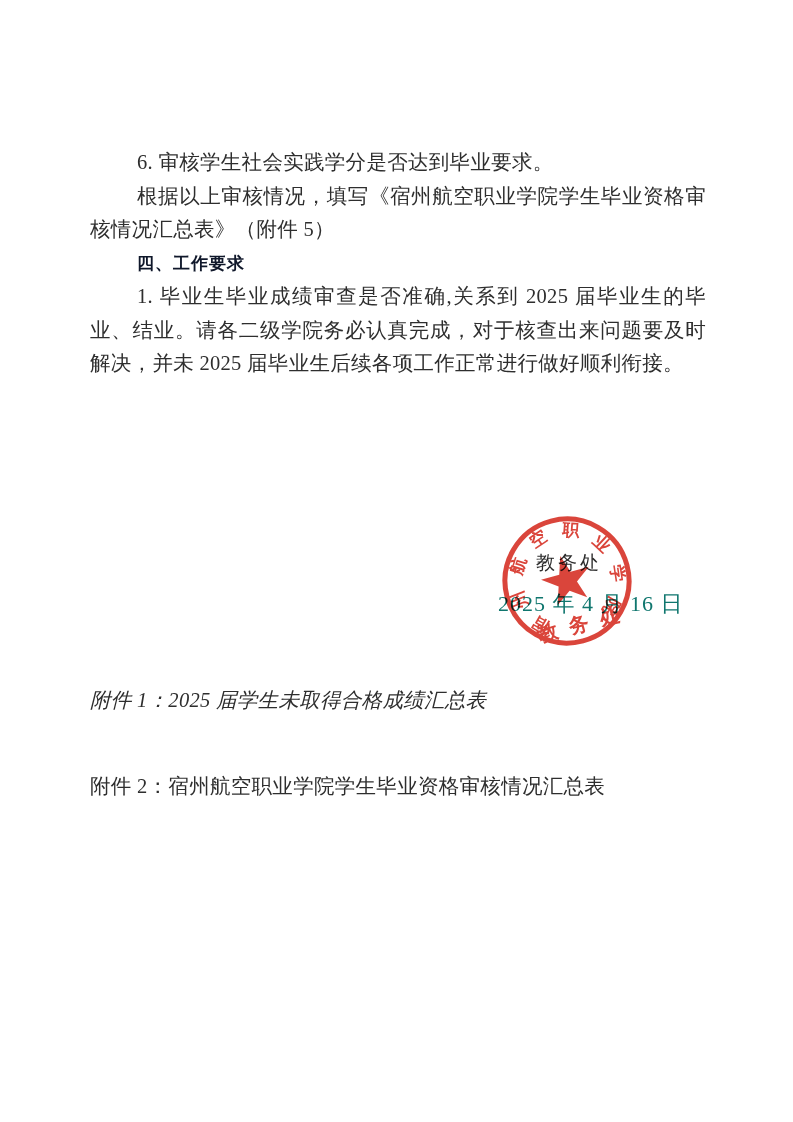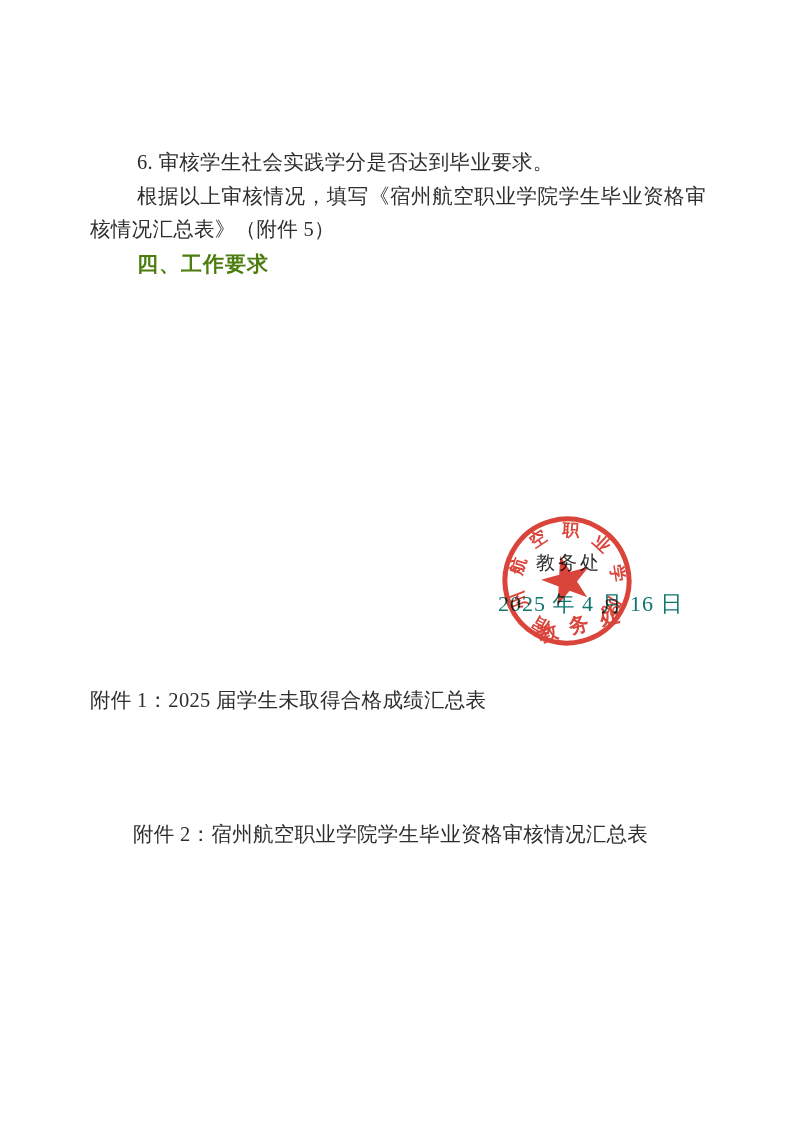--- a/index.html
+++ b/index.html
@@ -28,8 +28,8 @@
   .doc-body p.heading {
     font-family: "Liberation Sans", "DejaVu Sans", sans-serif;
     font-weight: bold;
-    color: #4d7c0f;
-    font-size: 21px;
+    color: #0f172a;
+    font-size: 17px;
     letter-spacing: 1px;
   }
   .sig-dept {

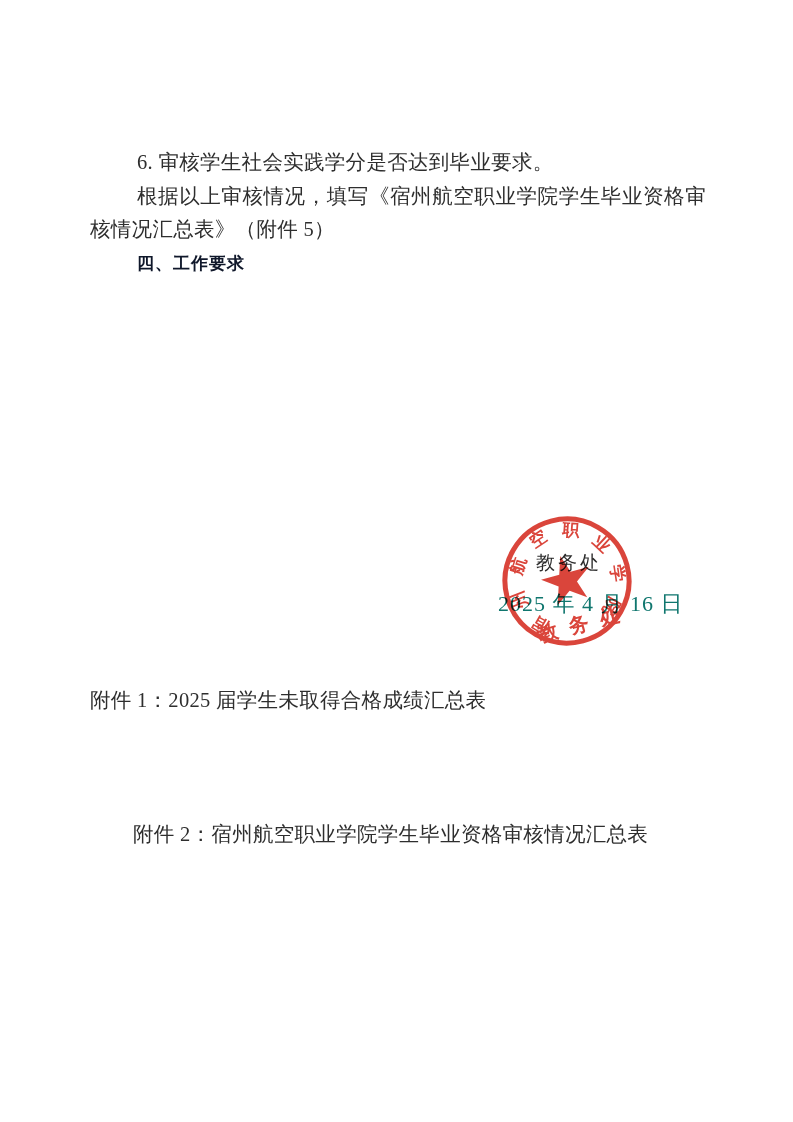--- a/index.html
+++ b/index.html
@@ -94,6 +94,7 @@
     <p>6. 审核学生社会实践学分是否达到毕业要求。</p>
     <p>根据以上审核情况，填写《宿州航空职业学院学生毕业资格审核情况汇总表》（附件 5）</p>
     <p class="heading">四、工作要求</p>
+    <p>1. 毕业生毕业成绩审查是否准确,关系到 2025 届毕业生的毕业、结业。请各二级学院务必认真完成，对于核查出来问题要及时解决，并未 2025 届毕业生后续各项工作正常进行做好顺利衔接。</p>
   </div>
 
   <div class="sig-dept">教务处</div>

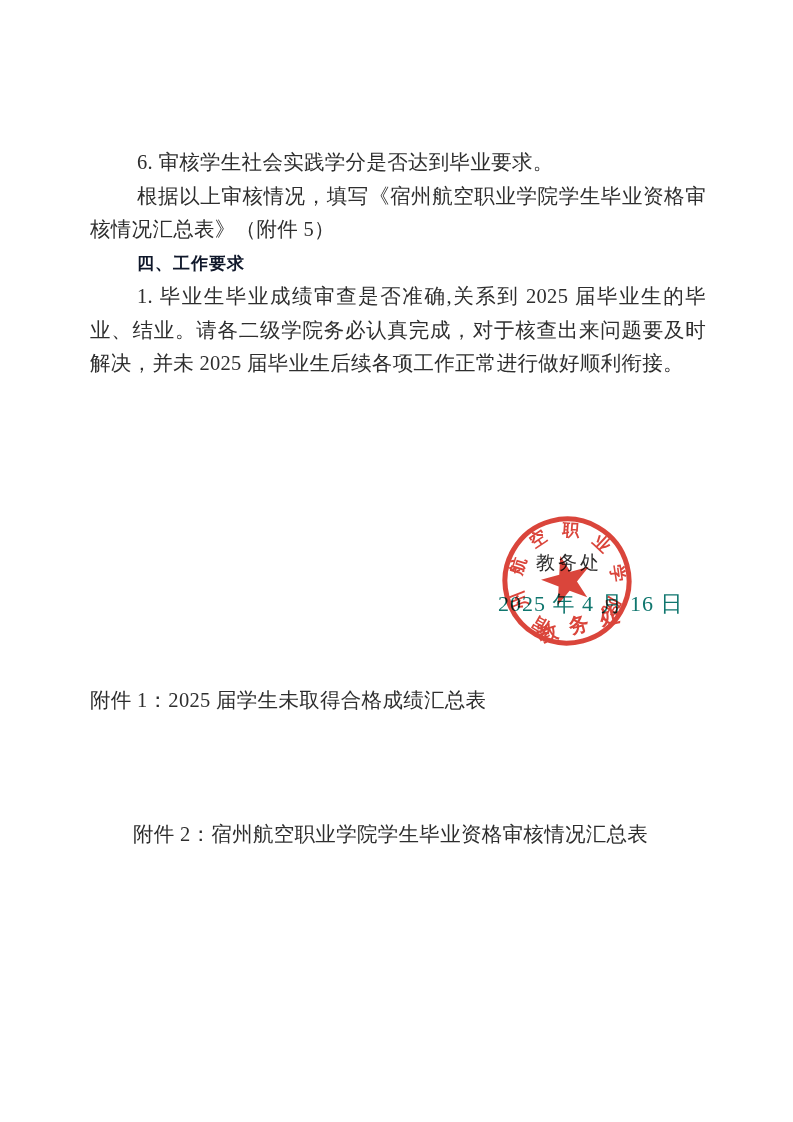--- a/index.html
+++ b/index.html
@@ -72,7 +72,7 @@
     color: #2e2e2e;
     white-space: nowrap;
   }
-  .attachment.first { top: 686px; }
+  .attachment.first { top: 686px; font-style: italic; }
   .attachment.second { top: 820px; margin-left: 43px; }
   .page-footer {
     position: absolute;

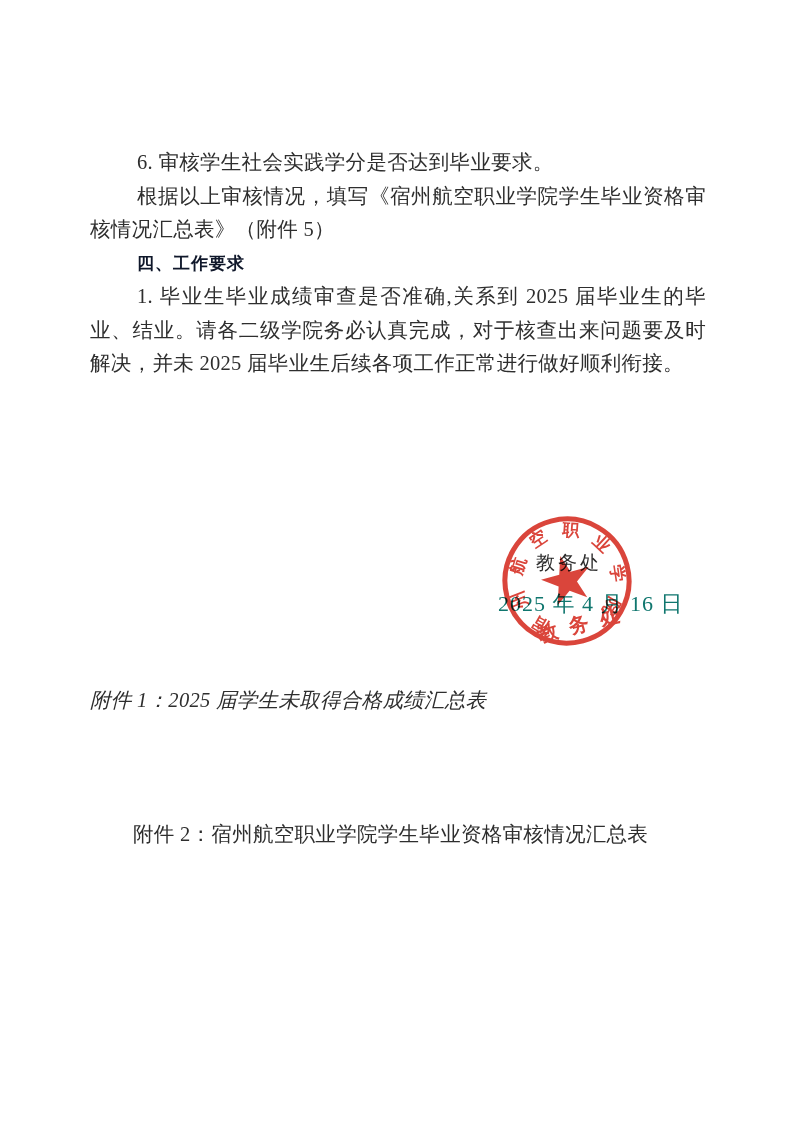--- a/index.html
+++ b/index.html
@@ -73,7 +73,7 @@
     white-space: nowrap;
   }
   .attachment.first { top: 686px; font-style: italic; }
-  .attachment.second { top: 820px; margin-left: 43px; }
+  .attachment.second { top: 772px; }
   .page-footer {
     position: absolute;
     top: 1031px;

